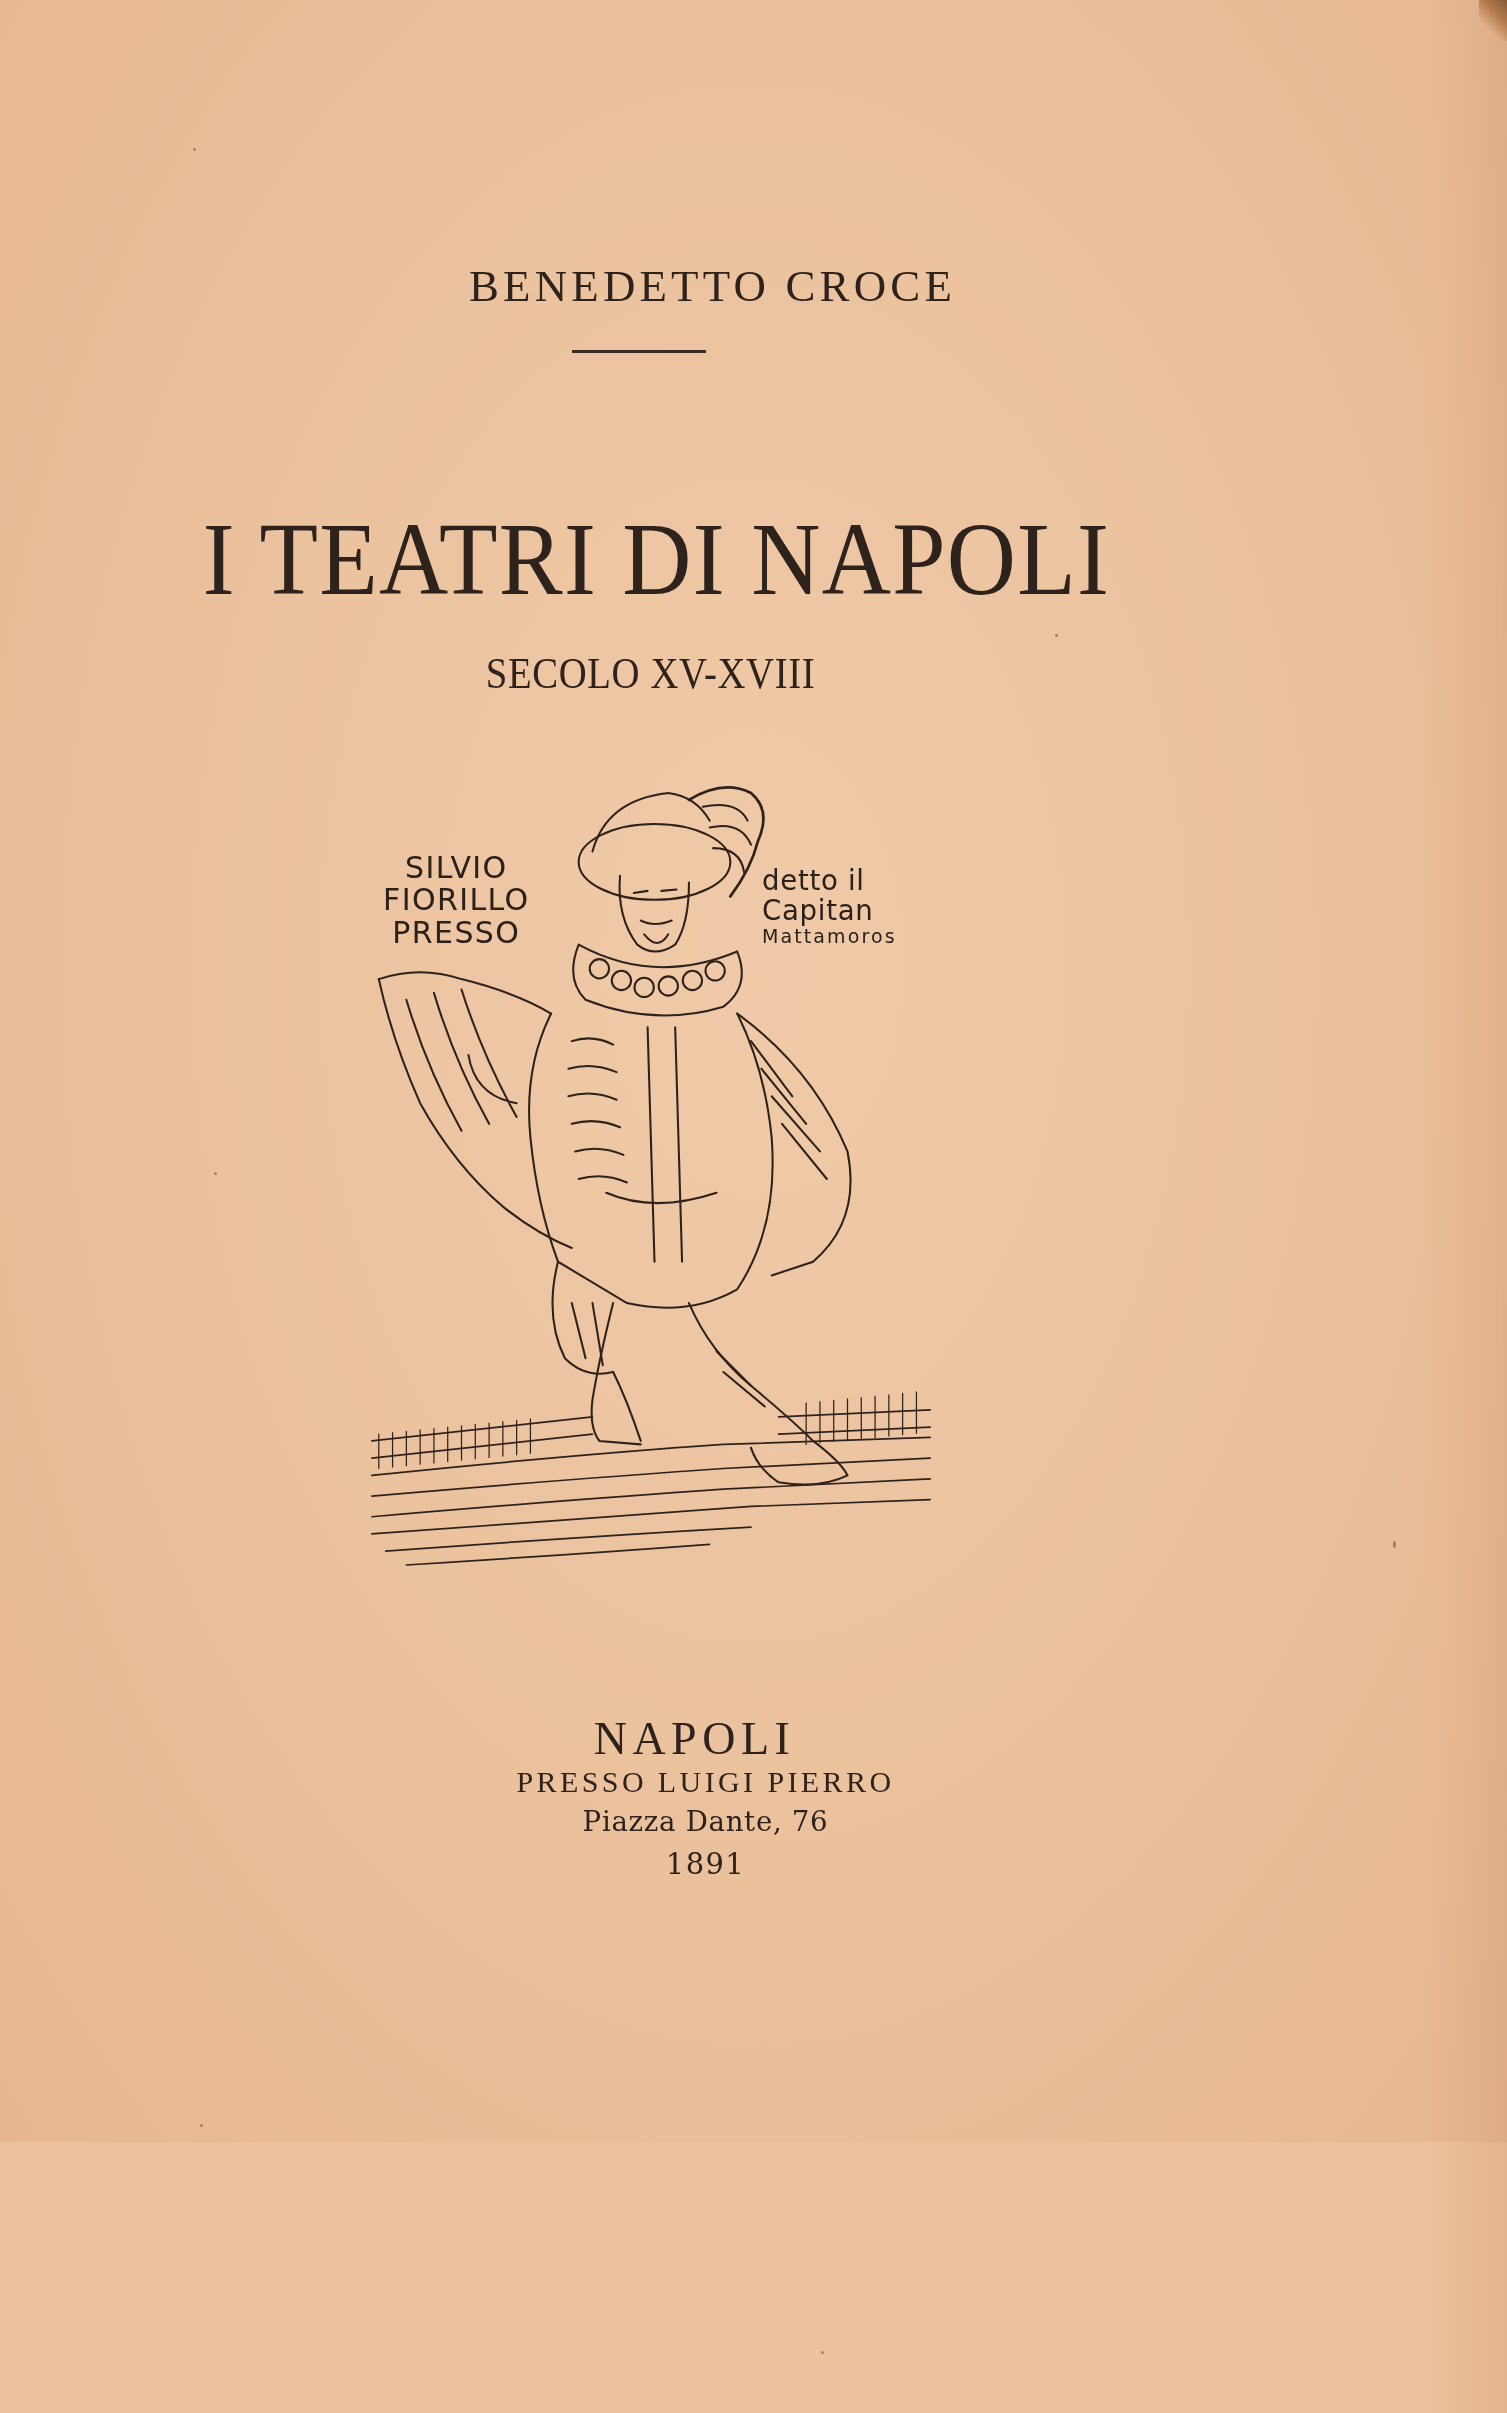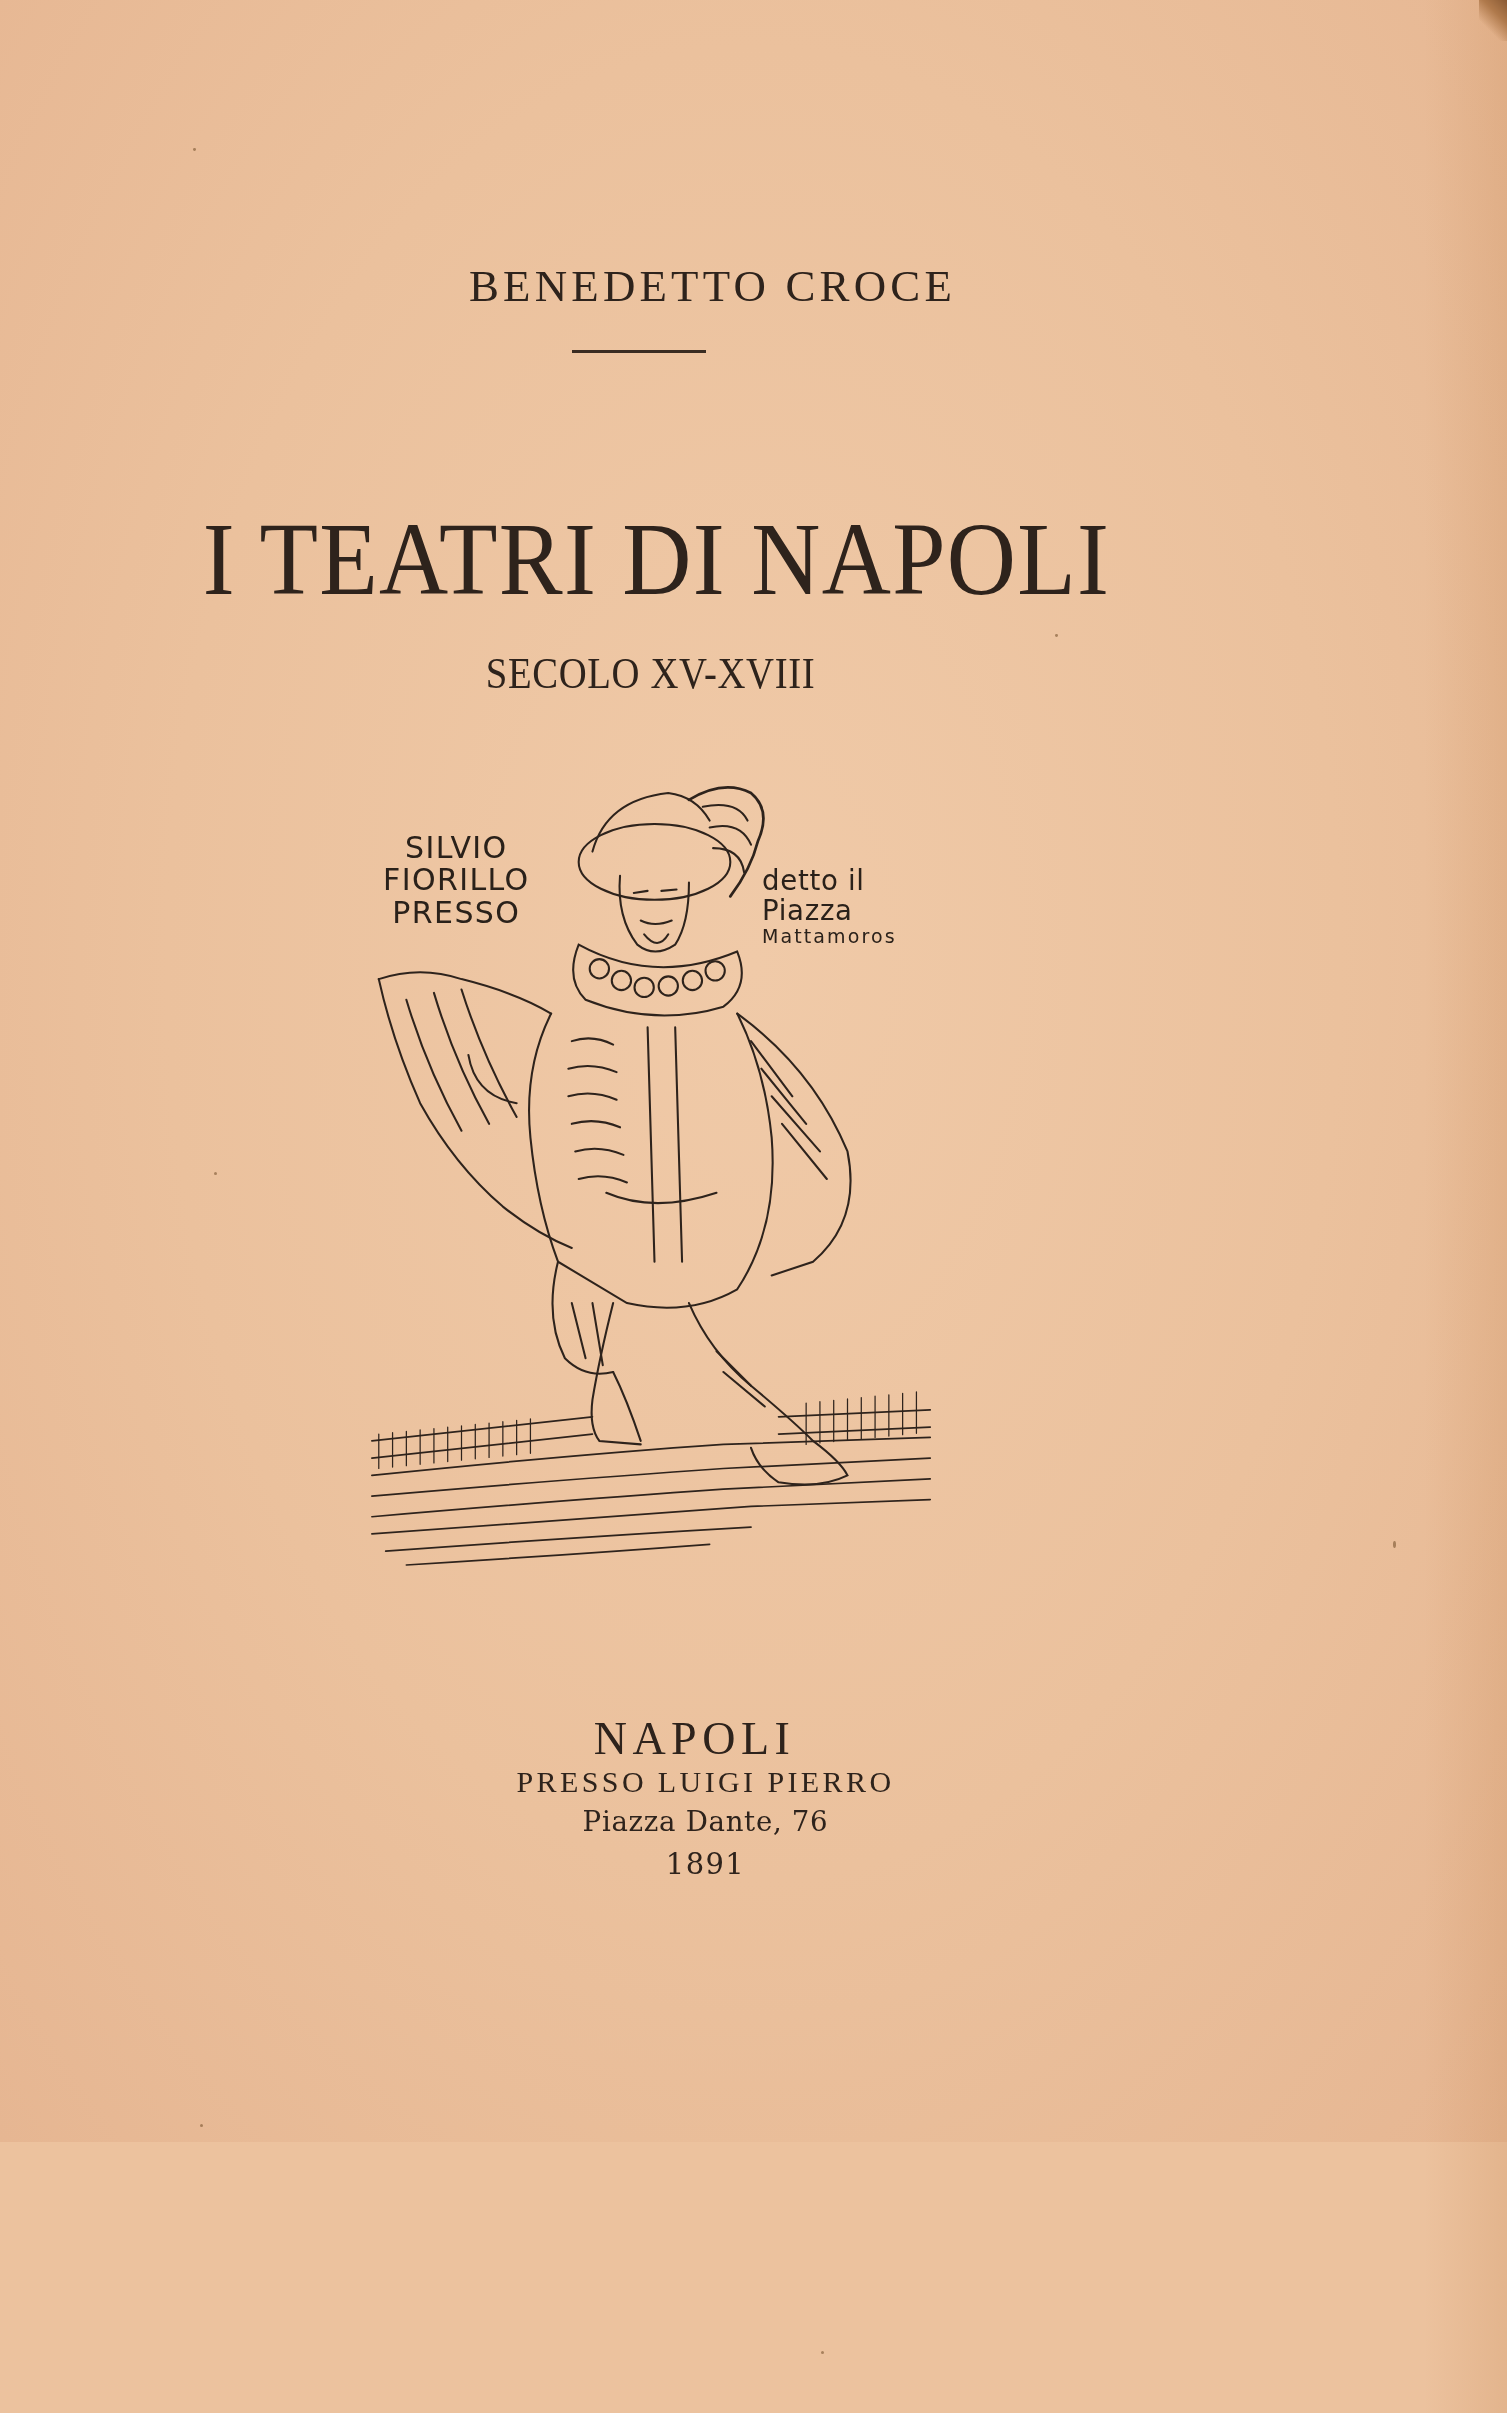--- a/index.html
+++ b/index.html
@@ -46,7 +46,7 @@
     position:absolute; font-family:"DejaVu Sans", sans-serif; color:#2a211a;
     line-height:1.08;
   }
-  .caption-left { left:383px; top:832px; font-size:30px; text-align:center; letter-spacing:1.4px; }
+  .caption-left { left:383px; top:852px; font-size:30px; text-align:center; letter-spacing:1.4px; }
   .caption-right { left:762px; top:855px; font-size:27.6px; letter-spacing:0.7px;margin-top:11px; }
   .caption-right .c3 { font-size:19px; letter-spacing:2.1px; }
   .imprint-city {

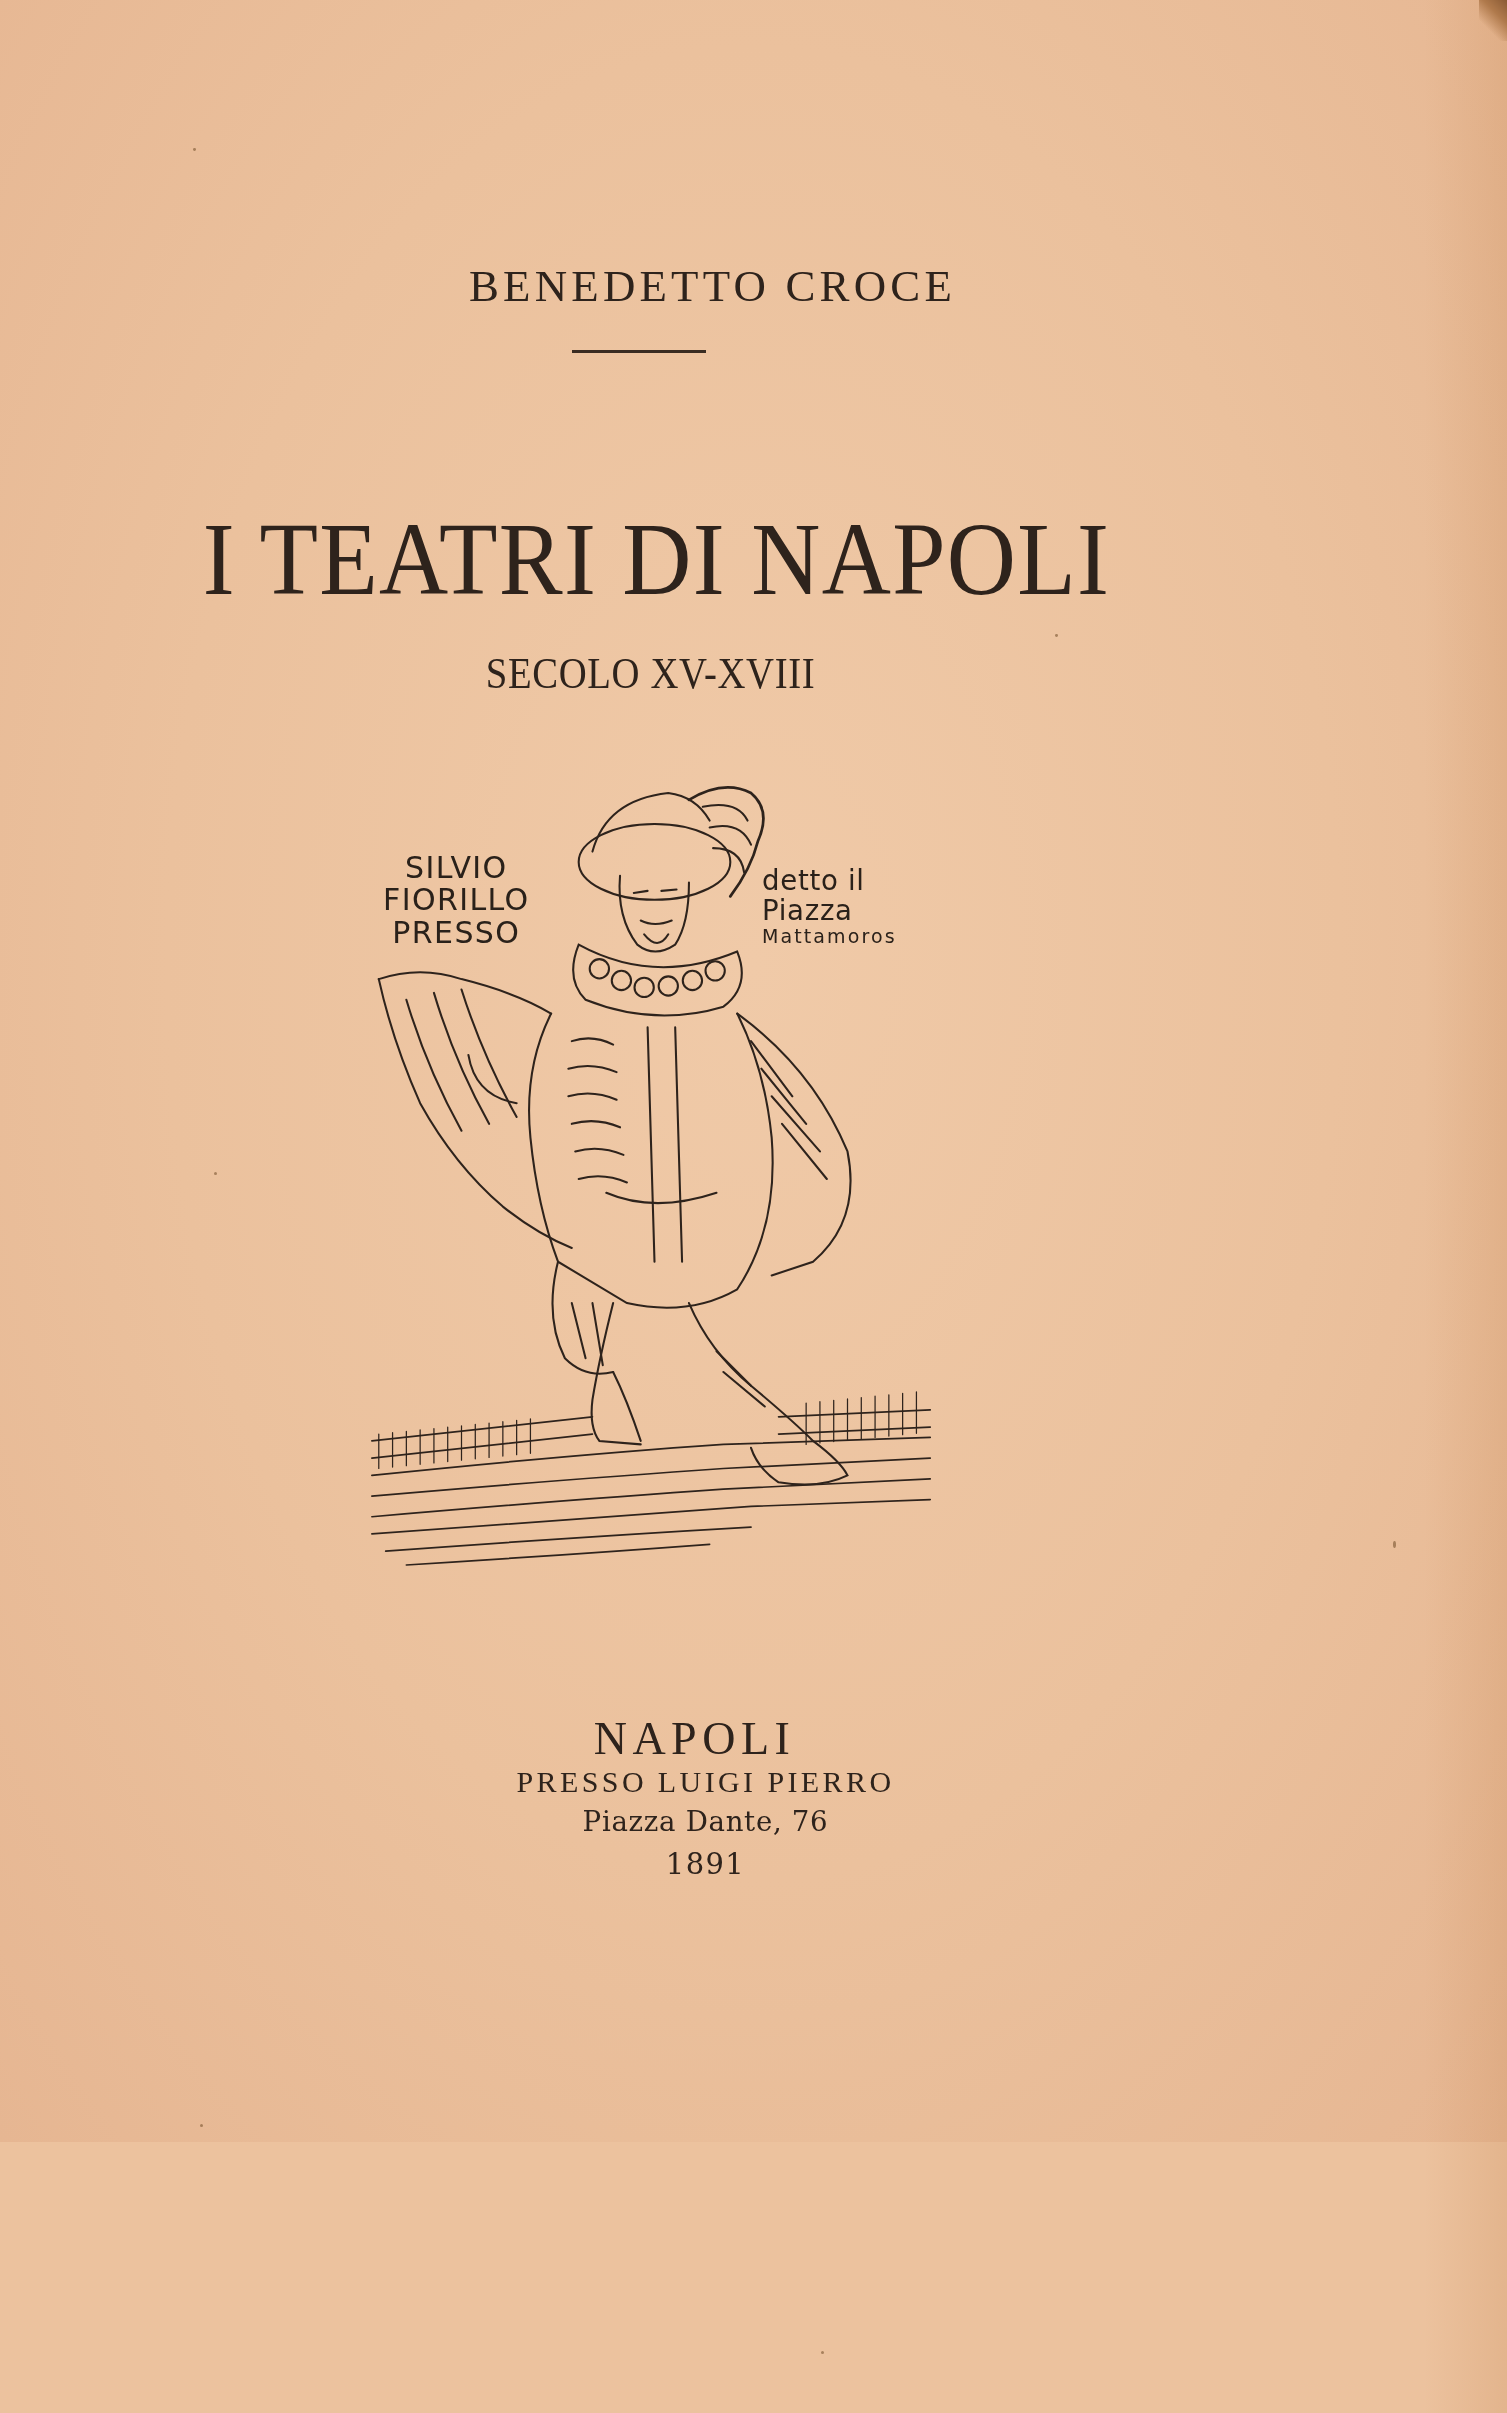--- a/index.html
+++ b/index.html
@@ -164,7 +164,7 @@
   </div>
   <div class="caption-right">
     <div>detto il</div>
-    <div>Piazza</div>
+    <div>Capitan</div>
     <div class="c3">Mattamoros</div>
   </div>
 

